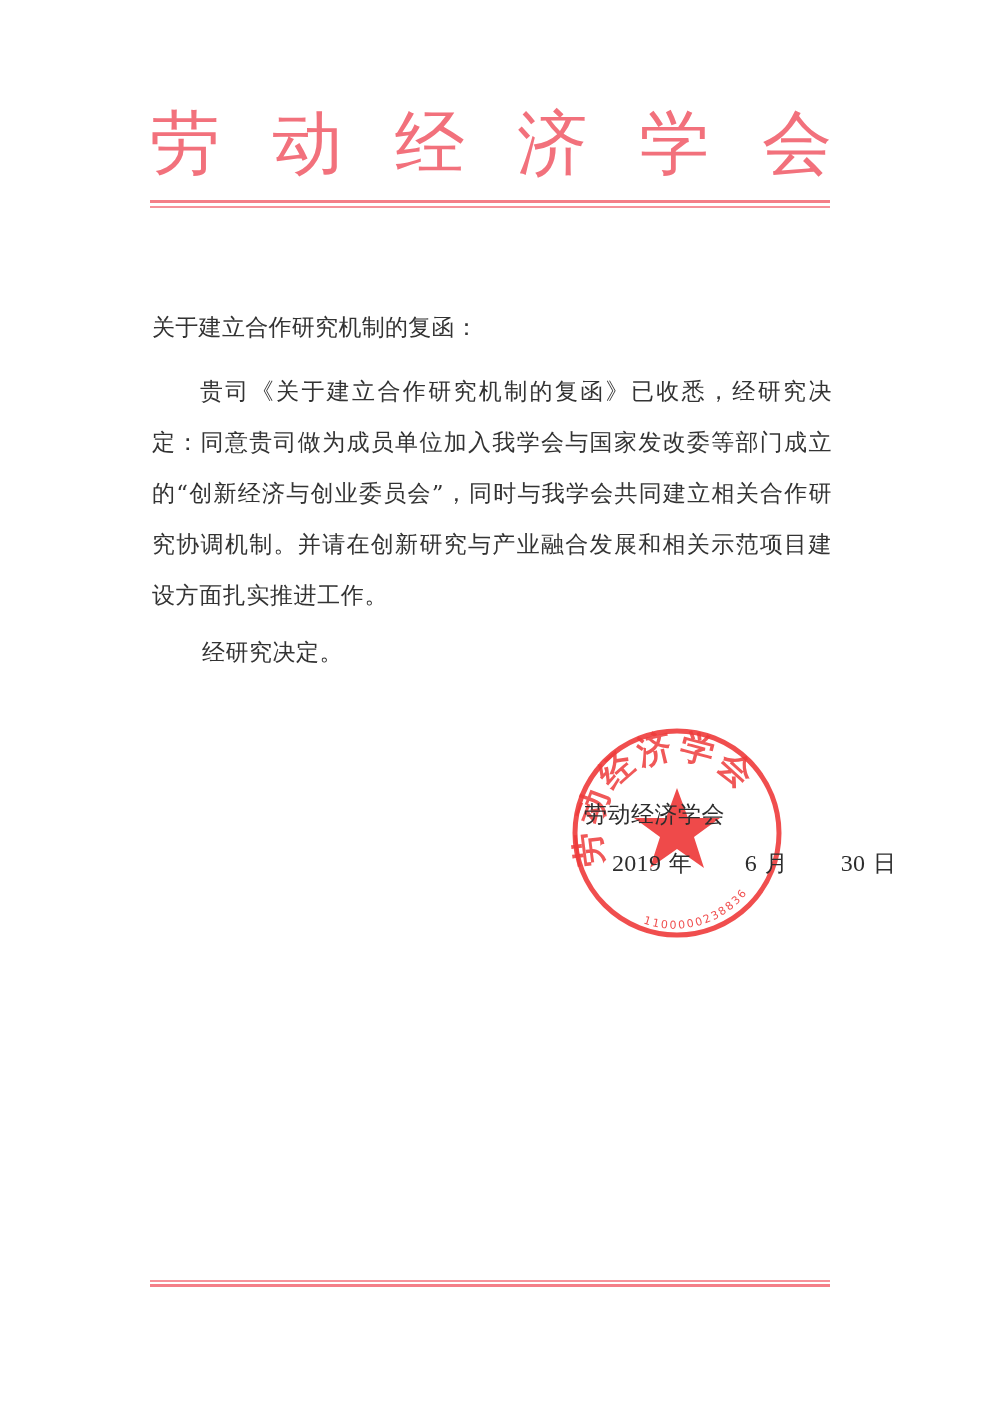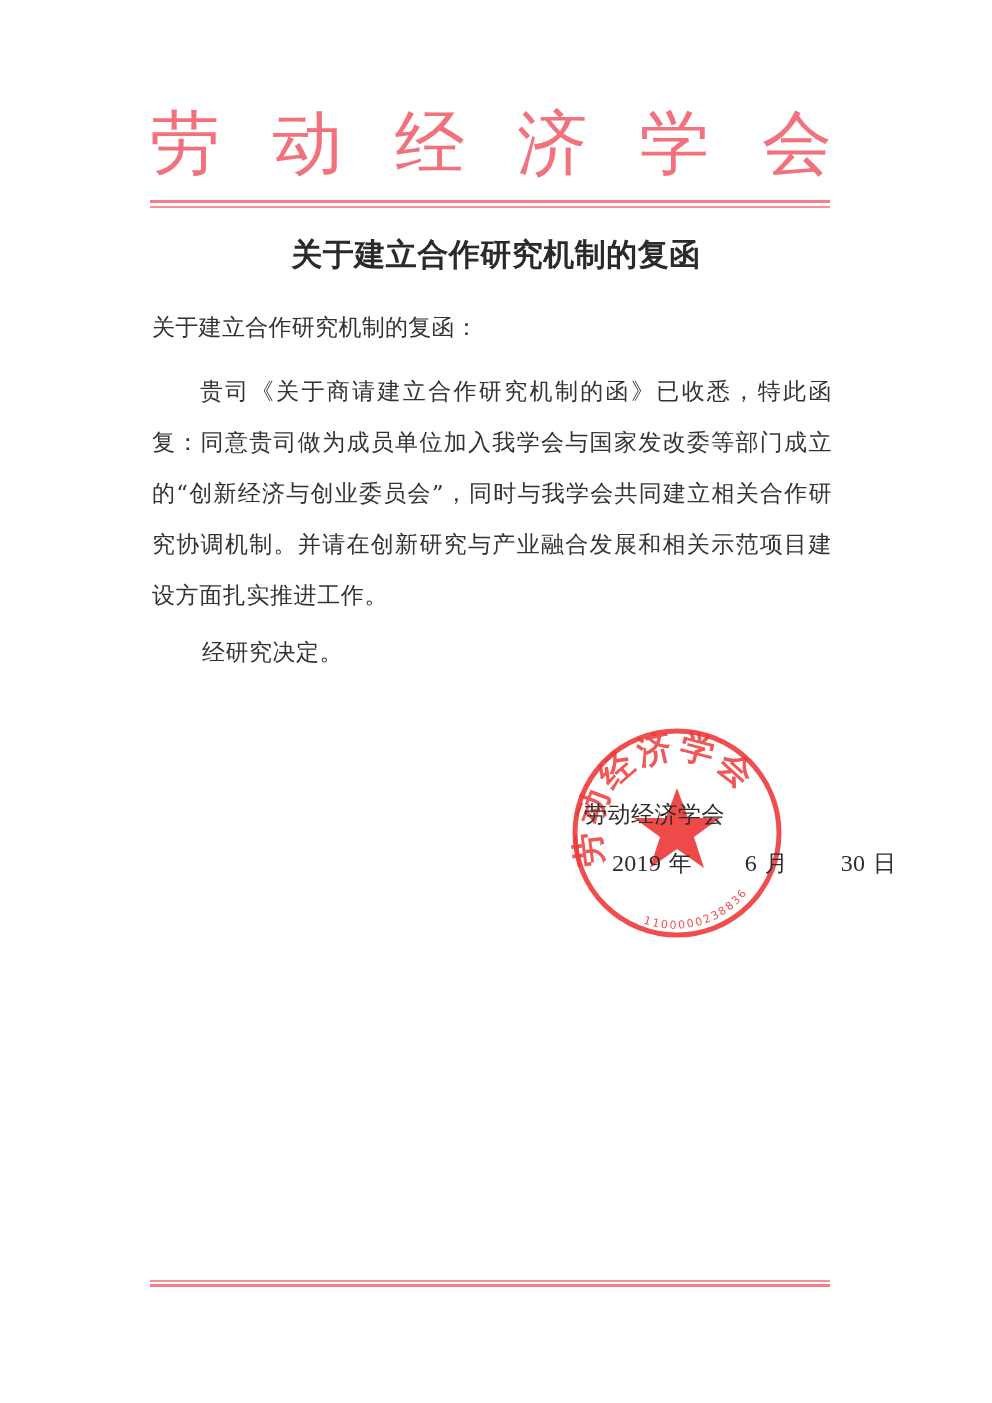--- a/index.html
+++ b/index.html
@@ -51,7 +51,6 @@
   <div class="rule thick" style="top:200px;"></div>
   <div class="rule thin" style="top:206px;"></div>
 
-  <div class="doc-title">关于建立合作研究机制的复函</div>
 
   <div class="recipient">关于建立合作研究机制的复函：</div>
 

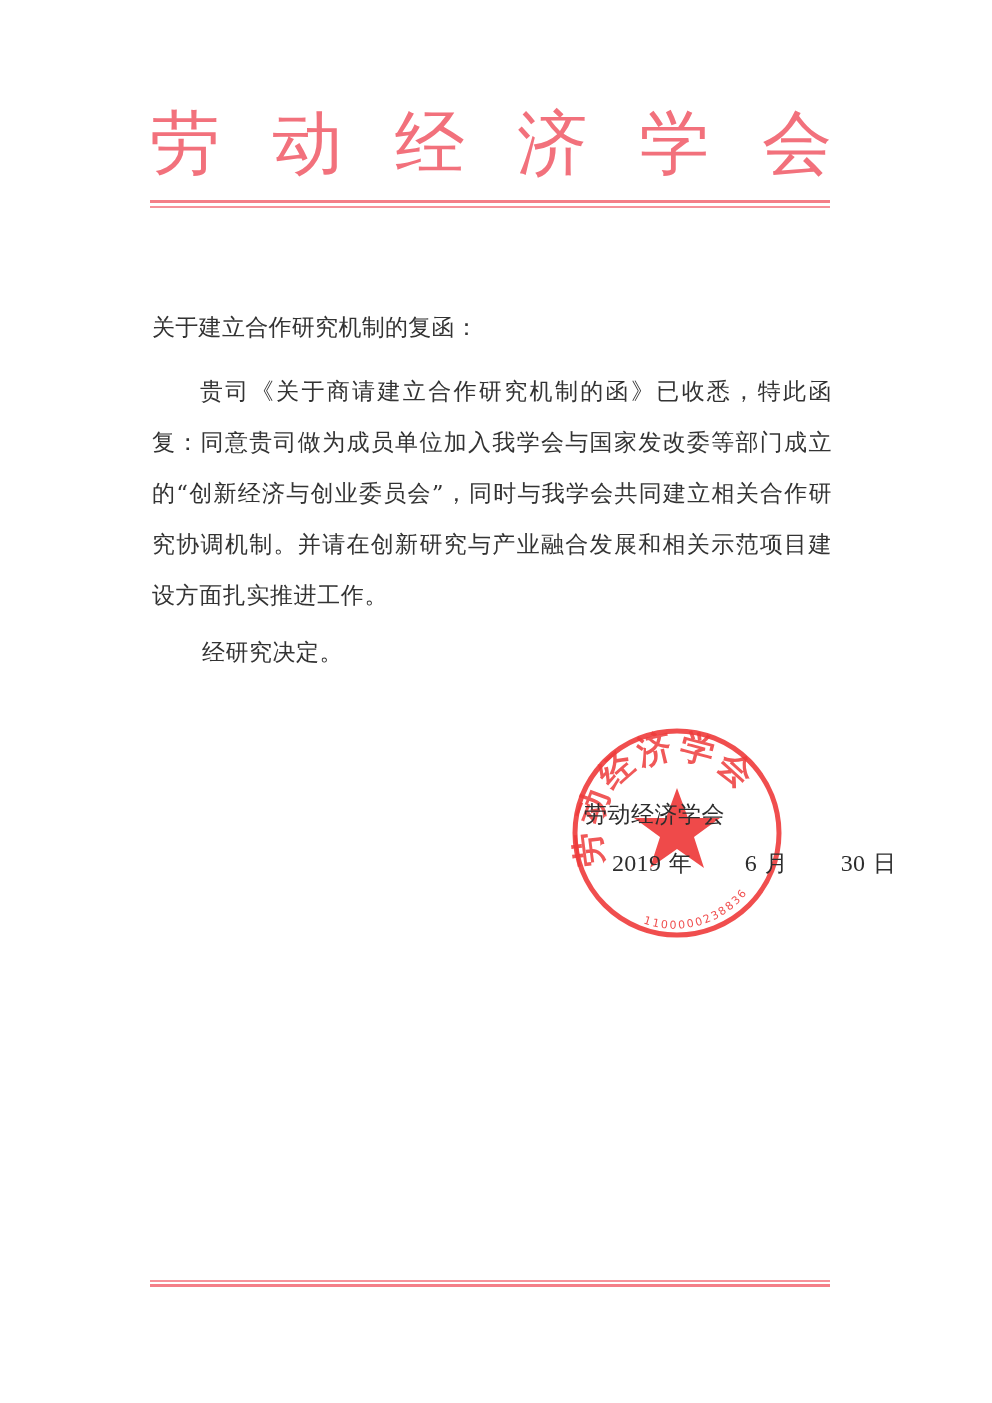--- a/index.html
+++ b/index.html
@@ -54,7 +54,7 @@
 
   <div class="recipient">关于建立合作研究机制的复函：</div>
 
-  <div class="body-text">贵司《关于商请建立合作研究机制的函》已收悉，特此函复：同意贵司做为成员单位加入我学会与国家发改委等部门成立的“创新经济与创业委员会”，同时与我学会共同建立相关合作研究协调机制。并请在创新研究与产业融合发展和相关示范项目建设方面扎实推进工作。</div>
+  <div class="body-text">贵司《关于建立合作研究机制的复函》已收悉，经研究决定：同意贵司做为成员单位加入我学会与国家发改委等部门成立的“创新经济与创业委员会”，同时与我学会共同建立相关合作研究协调机制。并请在创新研究与产业融合发展和相关示范项目建设方面扎实推进工作。</div>
 
   <div class="closing">经研究决定。</div>
 

